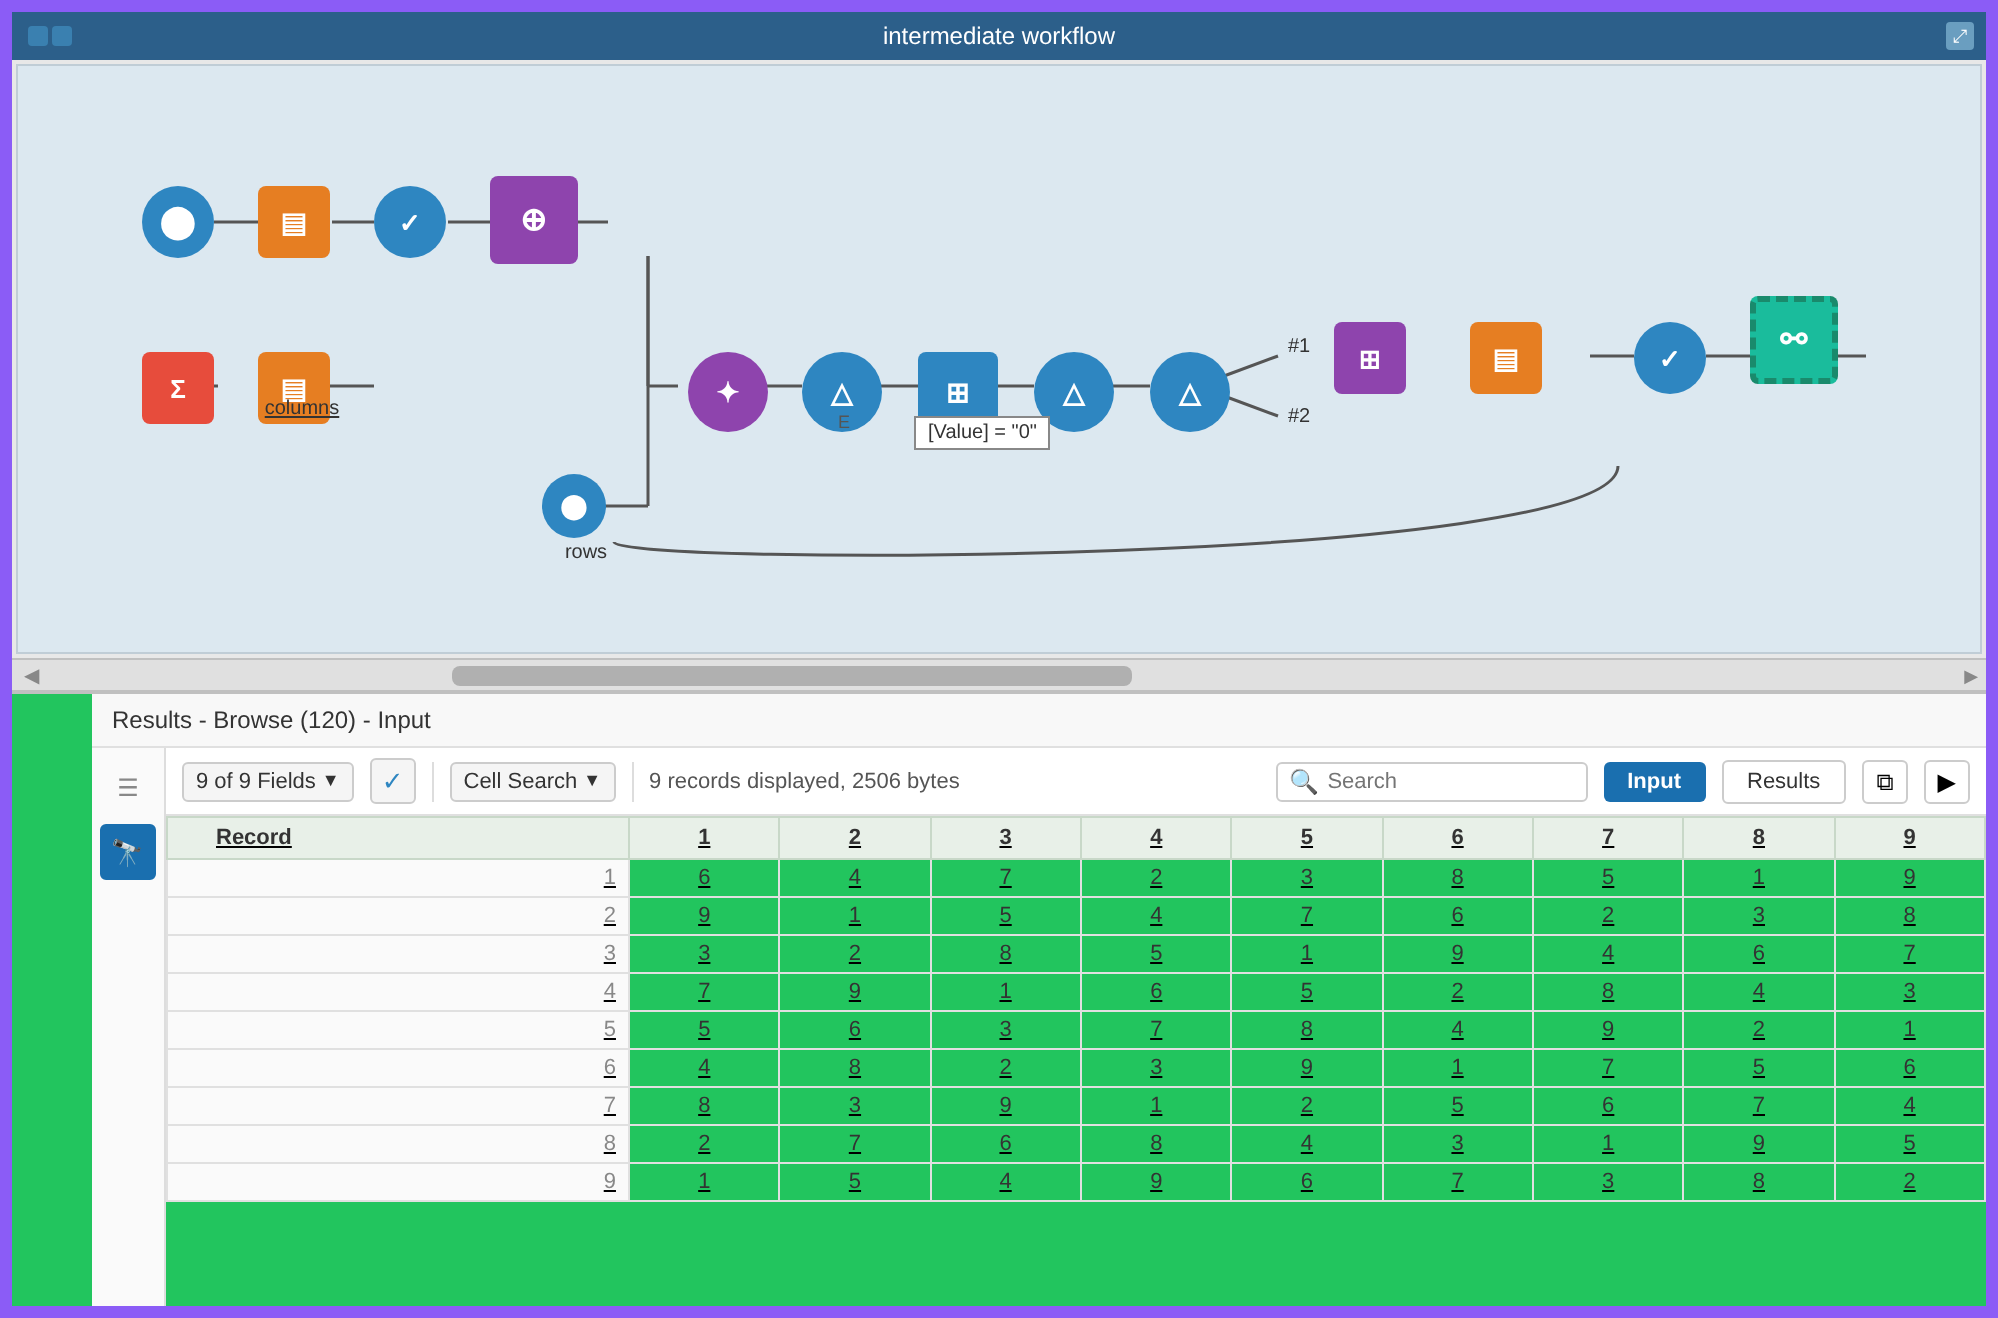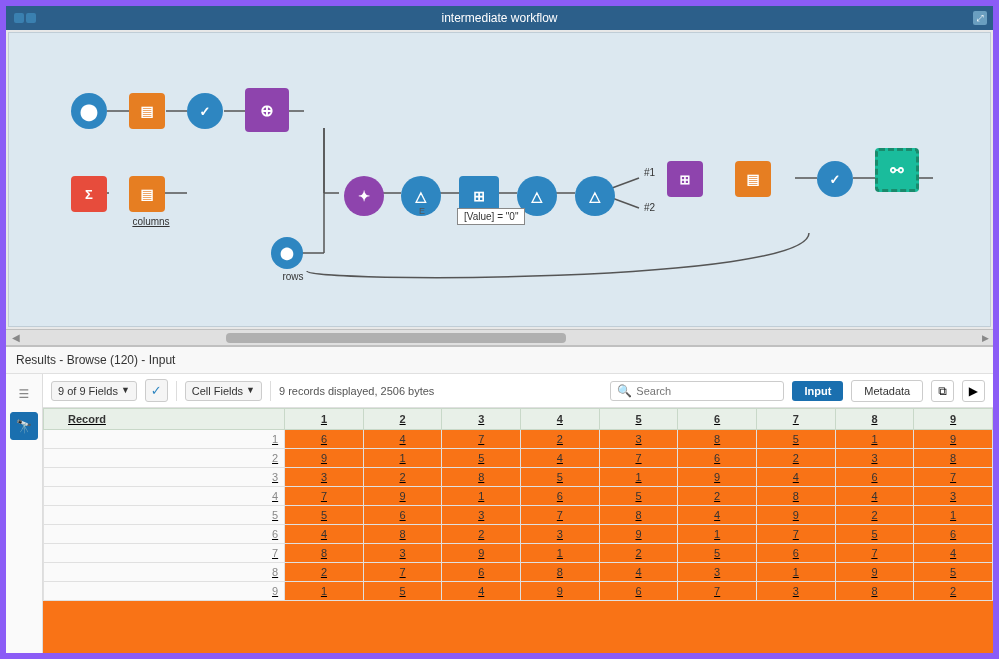--- a/index.html
+++ b/index.html
@@ -469,7 +469,7 @@
     </div>
 
 
-    <div class="label-box" style="left:120px;top:183px;width:44px;text-decoration:underline;">
+    <div class="label-box" style="left:120px;top:166px;width:44px;text-decoration:underline;">
       <span>columns</span>
     </div>
     <div class="label-box" style="left:262px;top:238px;width:44px;">

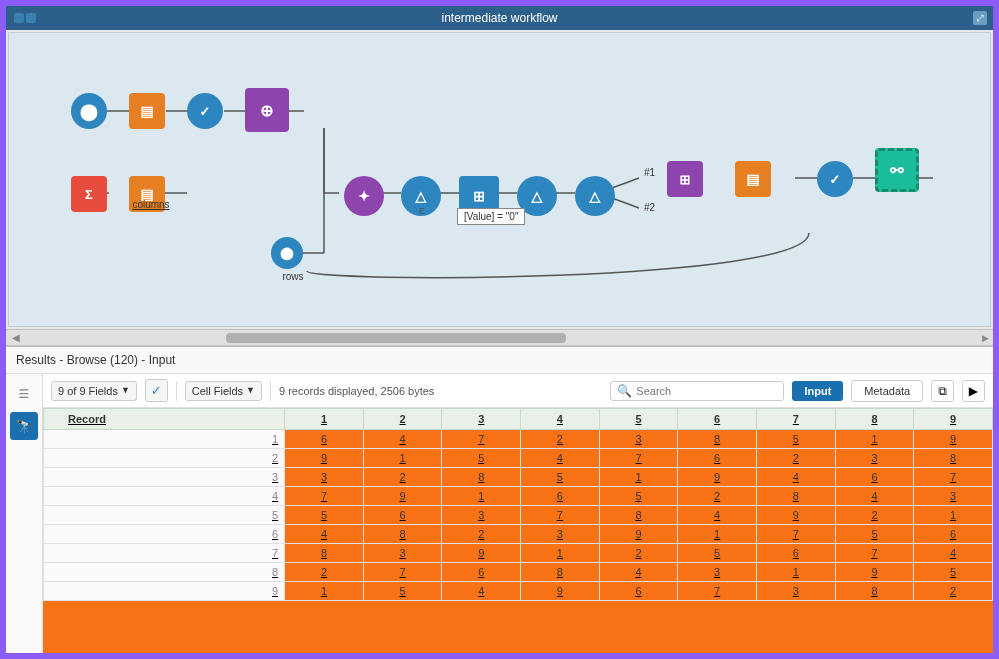--- a/index.html
+++ b/index.html
@@ -153,11 +153,12 @@
 
     
     .results-panel {
-      background: #f97316;
+      background: #22c55e;
       flex: 1;
       display: flex;
       flex-direction: column;
       border-top: 2px solid #c0c0c0;
+      padding-left: 40px;
     }
 
     .results-title {

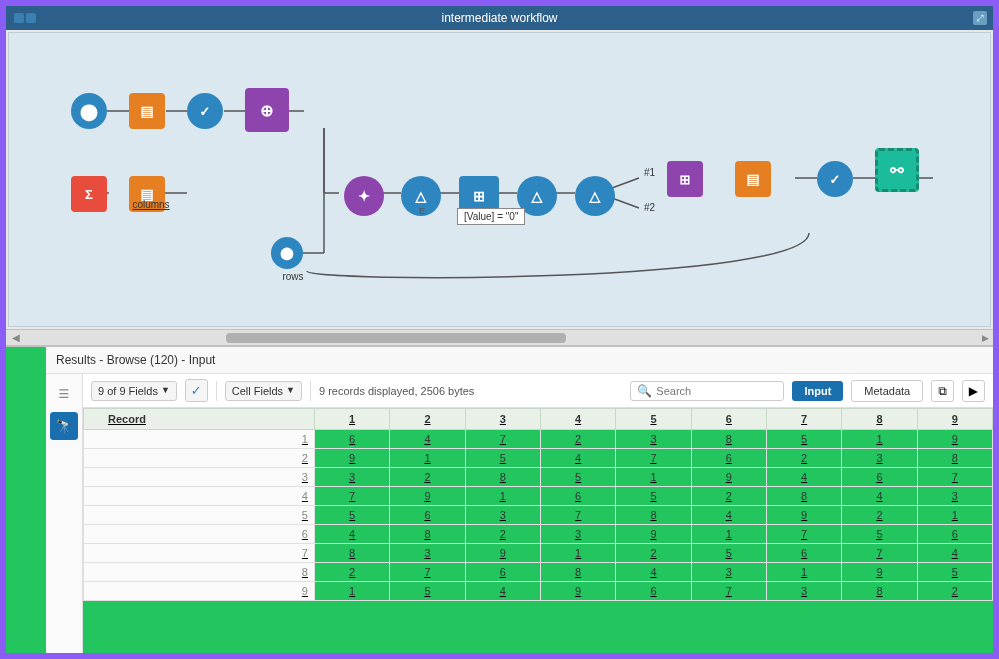--- a/index.html
+++ b/index.html
@@ -512,7 +512,7 @@
           <div style="width:1px;height:20px;background:#ddd;"></div>
 
           <div class="dropdown-btn">
-            <span>Cell Fields</span>
+            <span>Cell Search</span>
             <span style="font-size:9px;">▼</span>
           </div>
 

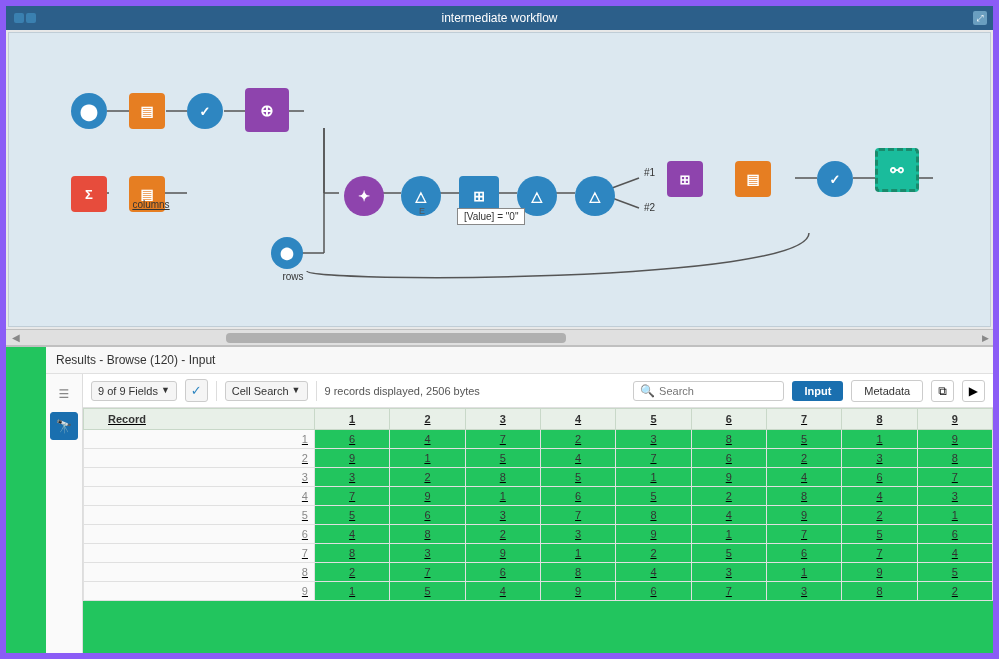--- a/index.html
+++ b/index.html
@@ -528,7 +528,7 @@
           </div>
 
           <button class="btn-data">Input</button>
-          <button class="btn-metadata">Metadata</button>
+          <button class="btn-metadata">Results</button>
 
           <div class="icon-btn" style="font-size:12px;">⧉</div>
           <div class="icon-btn" style="font-size:12px;">▶</div>

